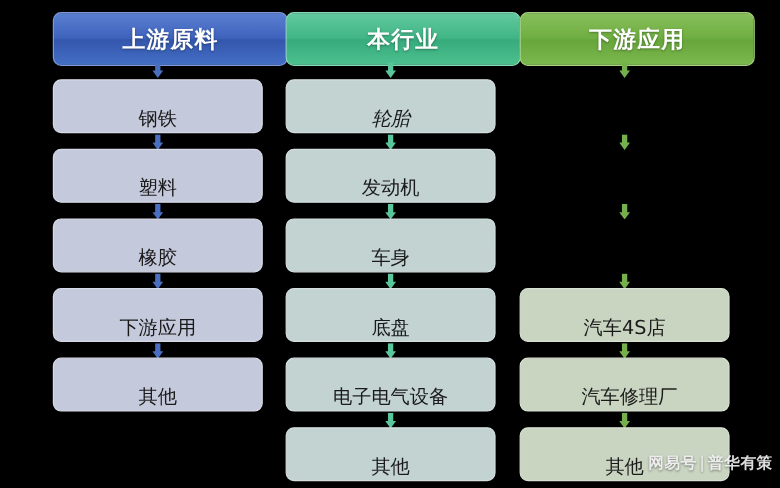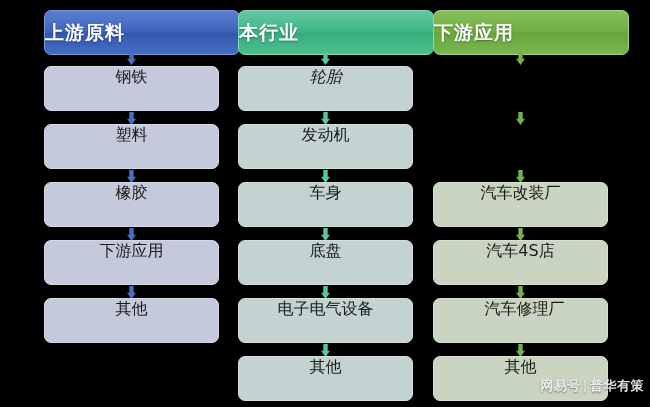--- a/index.html
+++ b/index.html
@@ -43,6 +43,7 @@
     border-radius: 7px;
     display: flex;
     align-items: center;
+    justify-content: center;
     box-sizing: border-box;
     font-size: 19px;
     font-weight: bold;

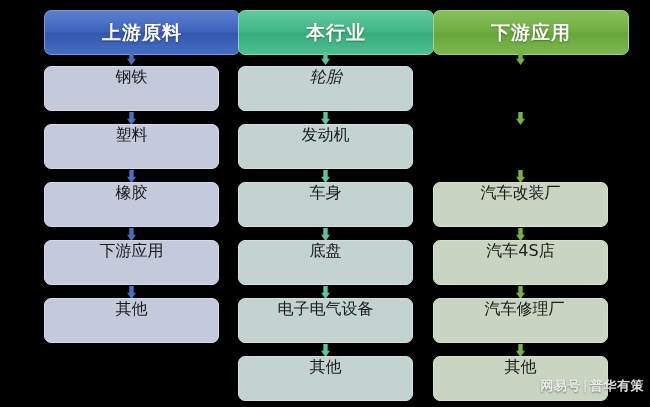--- a/index.html
+++ b/index.html
@@ -72,7 +72,7 @@
     height: 45px;
     border-radius: 7px;
     display: flex;
-    align-items: flex-start;
+    align-items: flex-end;
     justify-content: center;
     box-sizing: border-box;
     font-size: 16px;

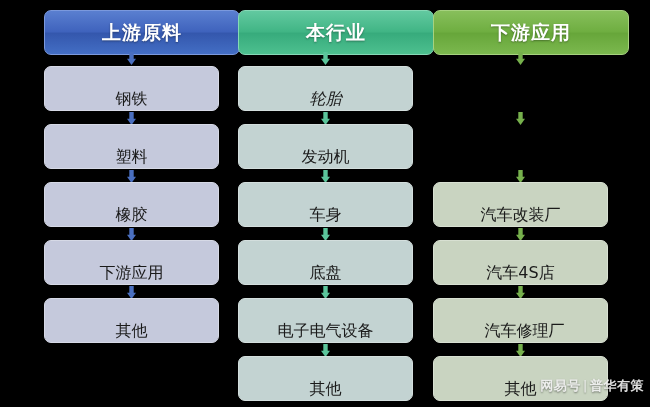--- a/index.html
+++ b/index.html
@@ -250,9 +250,6 @@
           <polygon points="0,6.8 9,6.8 4.5,13" fill="#76b04c"></polygon>
         </svg>
       </div>
-      <div class="cell-box cell-sage" style="top: 182px;">
-        <span>汽车改装厂</span>
-      </div>
       <div class="arrow" style="top: 228px;">
         <svg width="9" height="13" viewBox="0 0 9 13">
           <rect x="2.3" y="0" width="4.4" height="7.5" fill="#76b04c"></rect>

